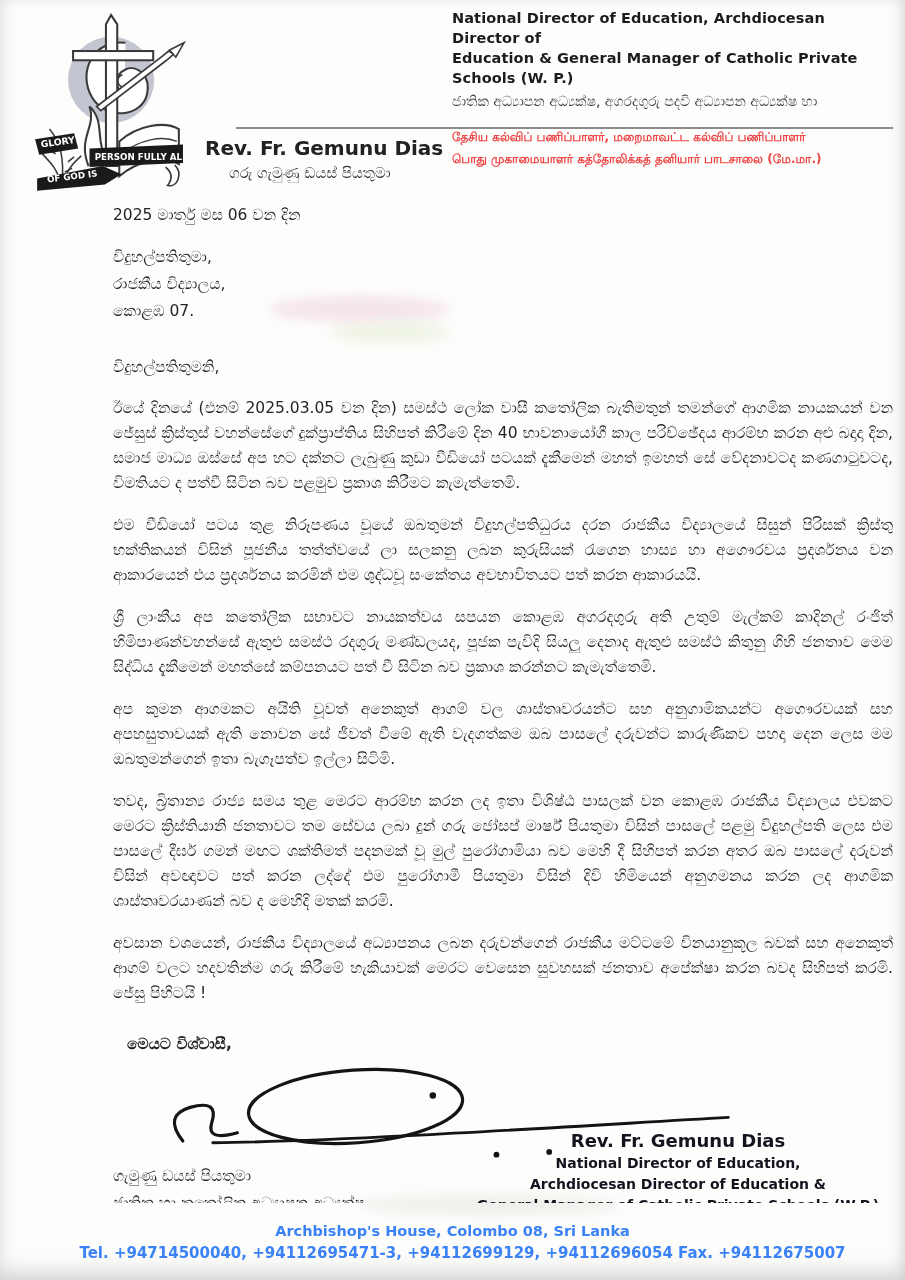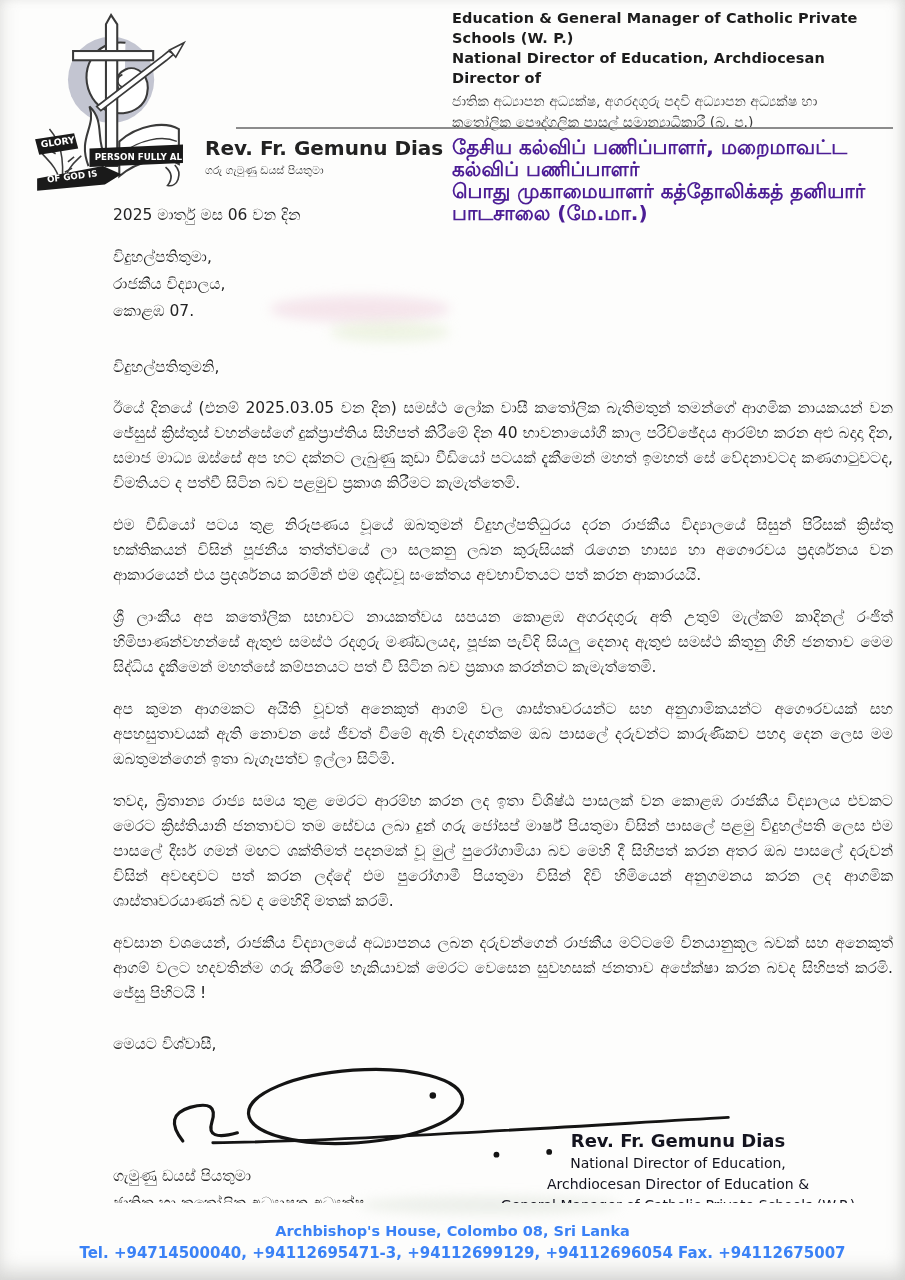--- a/index.html
+++ b/index.html
@@ -124,8 +124,8 @@
 
   <div class="head-right">
     <div class="head-en">
+      <div>National Director of Education, Archdiocesan Director of</div>
       <div>Education &amp; General Manager of Catholic Private Schools (W. P.)</div>
-      <div>National Director of Education, Archdiocesan Director of</div>
     </div>
     <div class="head-si">
       <div>ජාතික අධ්‍යාපන අධ්‍යක්ෂ, අගරදගුරු පදවි අධ්‍යාපන අධ්‍යක්ෂ හා</div>

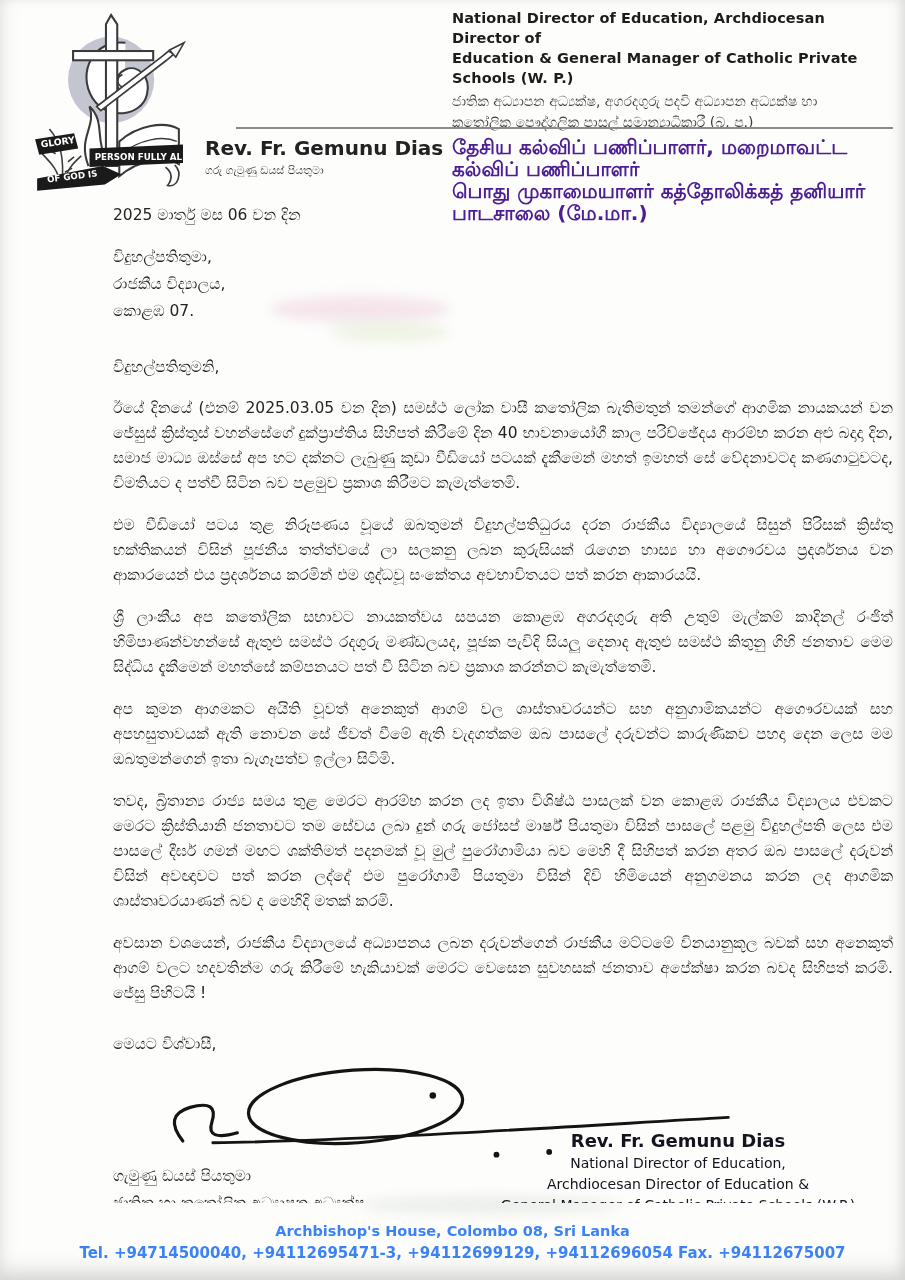--- a/index.html
+++ b/index.html
@@ -129,7 +129,6 @@
     </div>
     <div class="head-si">
       <div>ජාතික අධ්‍යාපන අධ්‍යක්ෂ, අගරදගුරු පදවි අධ්‍යාපන අධ්‍යක්ෂ හා</div>
-      <div>කතෝලික පෞද්ගලික පාසල් සමාන්‍යාධිකාරී (බ. ප.)</div>
     </div>
     <div class="head-ta">
       <div>தேசிய கல்விப் பணிப்பாளர், மறைமாவட்ட கல்விப் பணிப்பாளர்</div>

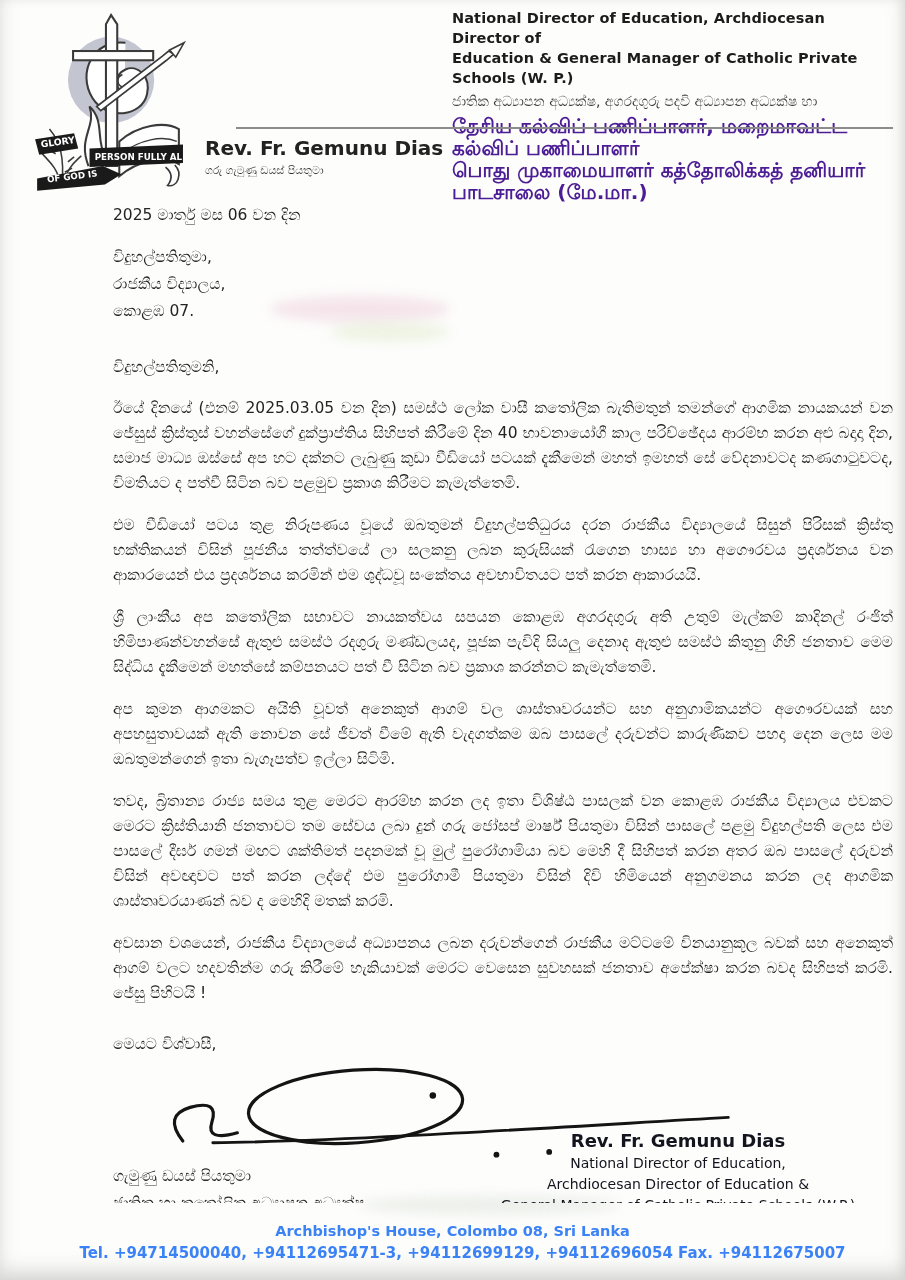--- a/index.html
+++ b/index.html
@@ -24,7 +24,7 @@
   }
   .head-en{font-weight:bold;font-size:14.5px;color:#1c1c1c;letter-spacing:.1px;}
   .head-si{font-size:14px;color:#3a3a3a;margin-top:3px;line-height:21px;}
-  .head-ta{font-size:20px;font-weight:bold;color:#4c1d95;margin-top:3px;line-height:22px;}
+  .head-ta{font-size:12px;font-weight:bold;color:#ef4444;margin-top:14px;line-height:22px;}
   .head-rule{
     position:absolute;left:236px;top:127px;width:657px;height:2px;
     background:#8c8c8c;

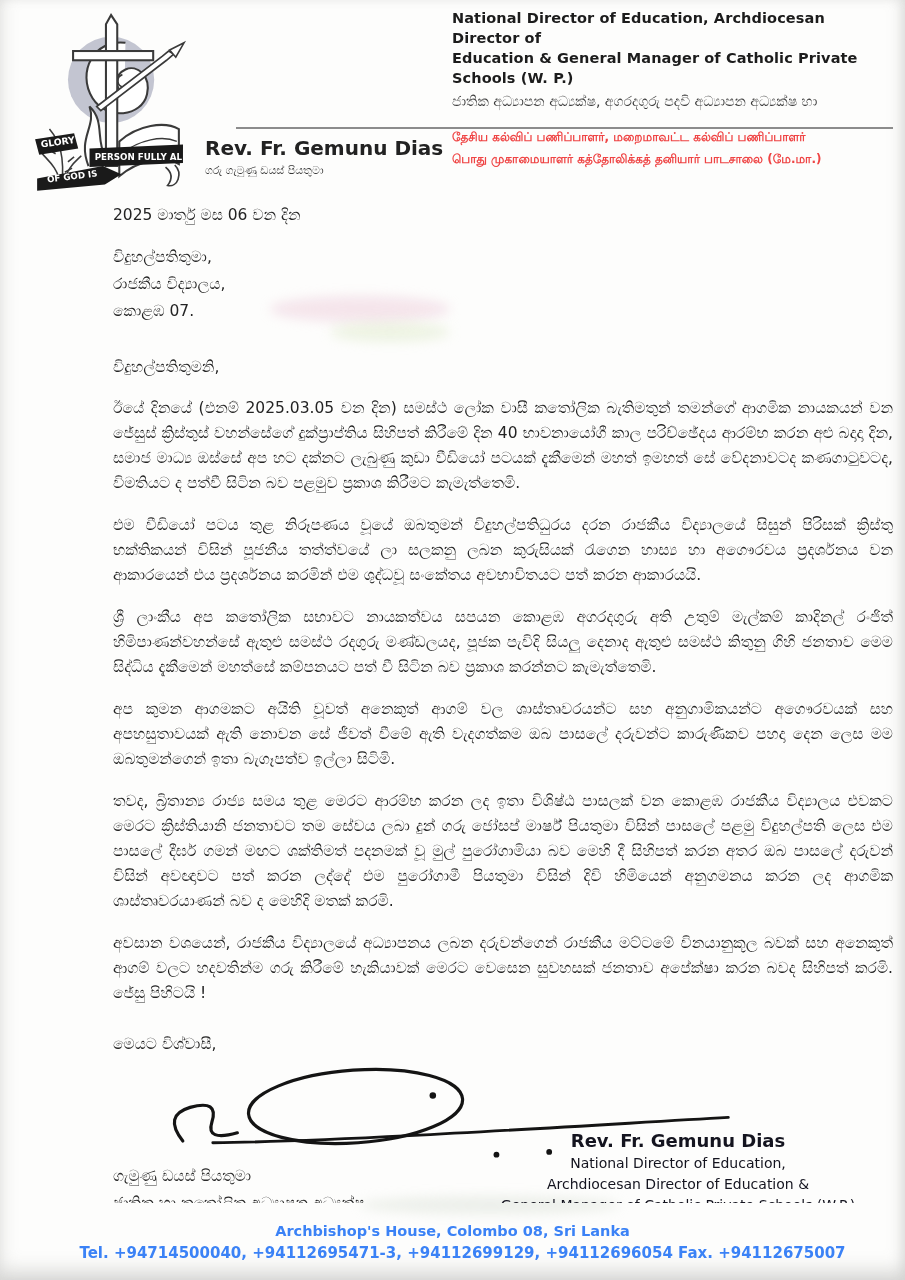--- a/index.html
+++ b/index.html
@@ -31,7 +31,7 @@
   }
   .name-block{position:absolute;left:205px;top:136px;}
   .name-en{font-weight:bold;font-size:20px;color:#222;}
-  .name-si{font-size:11px;color:#333;margin-top:4px;}
+  .name-si{font-size:15px;color:#333;margin-top:4px;margin-left:24px;}
   .name-ta{font-size:15px;color:#333;margin-top:4px;}
   
   .letter{

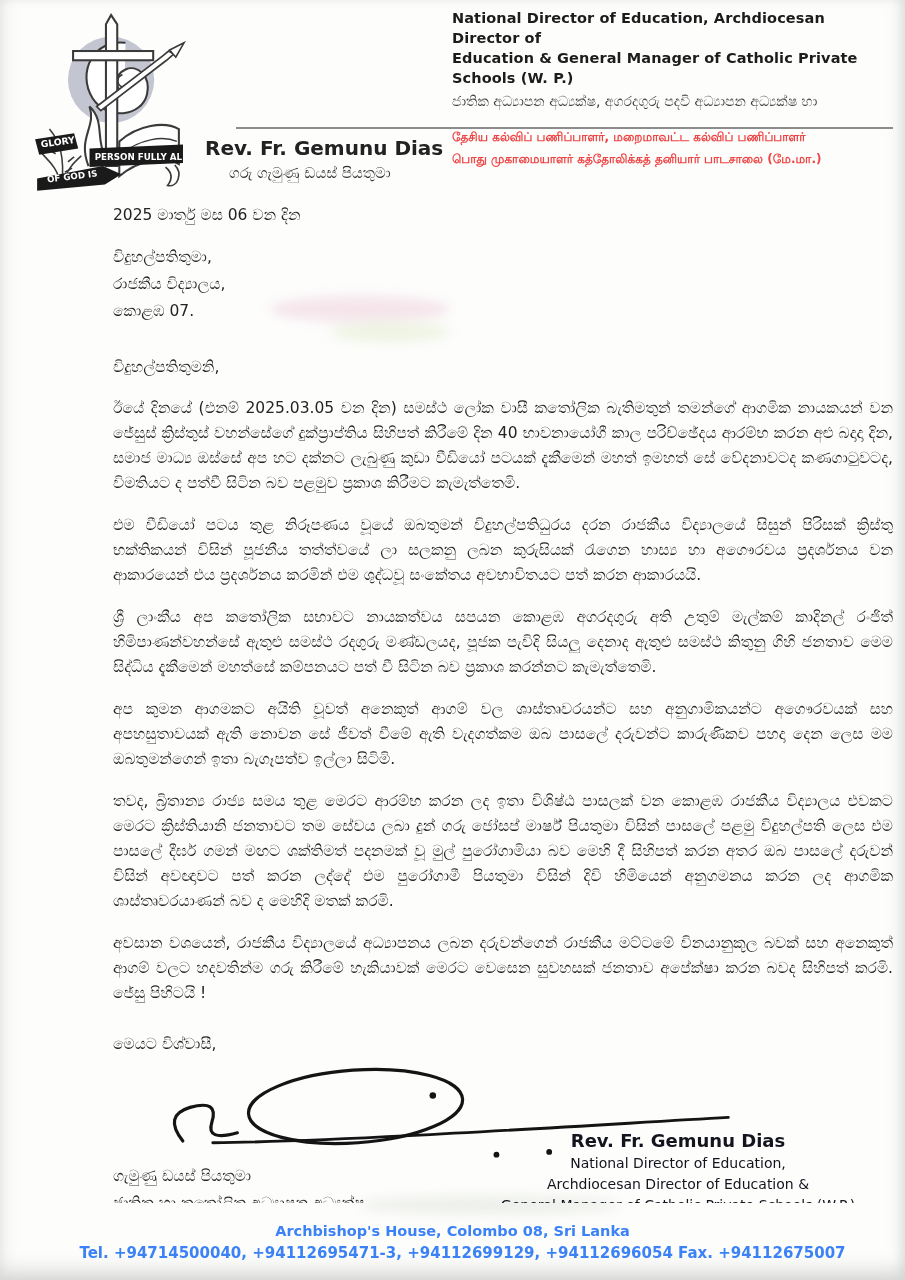--- a/index.html
+++ b/index.html
@@ -43,7 +43,7 @@
   .addr{margin:0;line-height:27px;}
   .salutation{margin:30px 0 16px 0;}
   .letter p.body-par{margin:0 0 17px 0;text-align:justify;}
-  .closing{margin:26px 0 0 0;}
+  .closing{margin:26px 0 0 14px;font-weight:bold;}
   .sig-svg{display:block;margin:4px 0 0 18px;}
   .sign-row{display:flex;justify-content:space-between;align-items:flex-start;margin-top:2px;}
   .sign-left{font-size:15.5px;line-height:27px;color:#2b2b2b;}

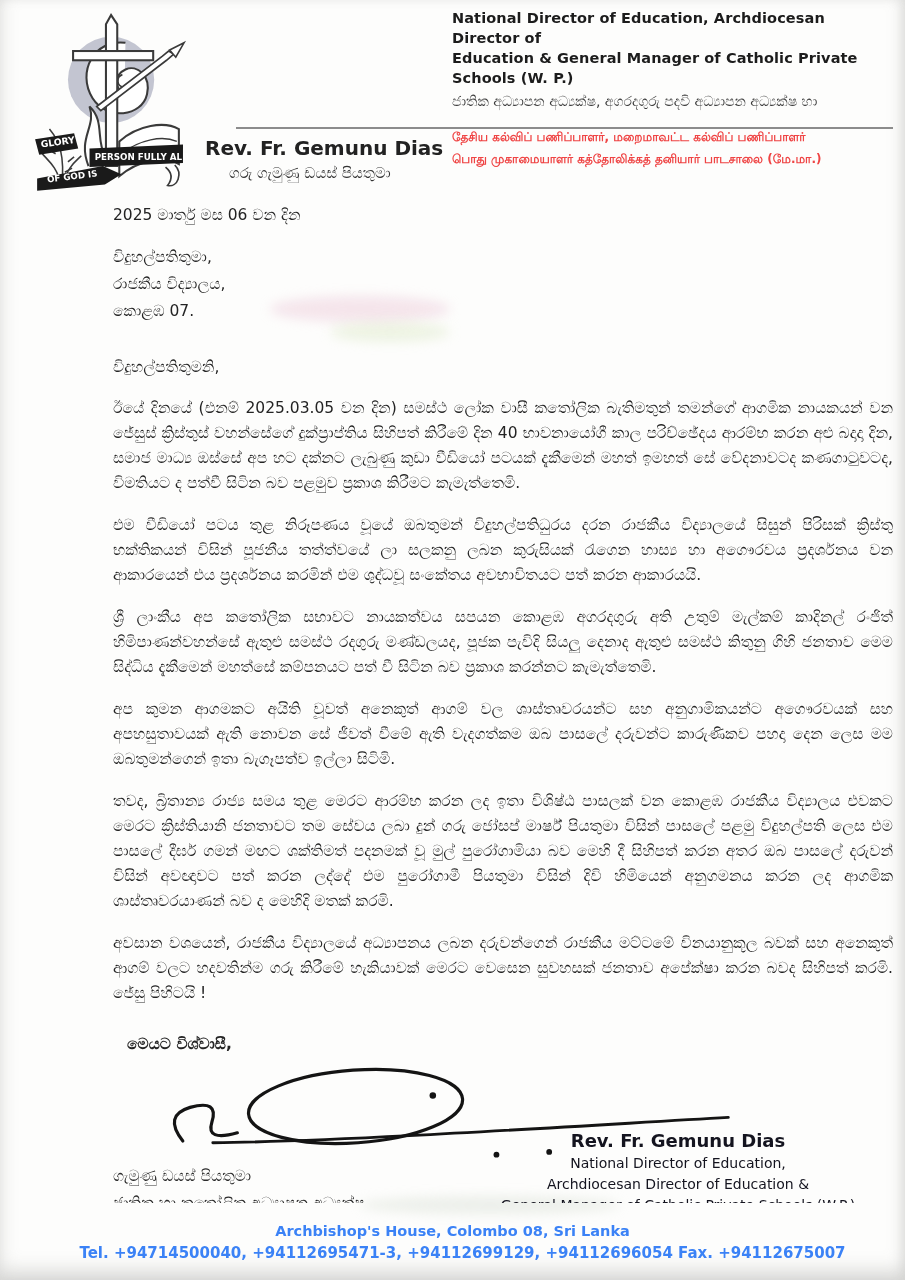--- a/index.html
+++ b/index.html
@@ -49,7 +49,7 @@
   .sign-left{font-size:15.5px;line-height:27px;color:#2b2b2b;}
   .sign-right{width:430px;text-align:center;color:#14141f;margin-top:-34px;}
   .sign-right .sr-name{font-weight:bold;font-size:18px;line-height:24px;}
-  .sign-right .sr-line{font-weight:normal;font-size:14px;line-height:21px;}
+  .sign-right .sr-line{font-weight:bold;font-size:14px;line-height:21px;}
   
   .footer{
     position:absolute;left:0;right:0;bottom:16px;

